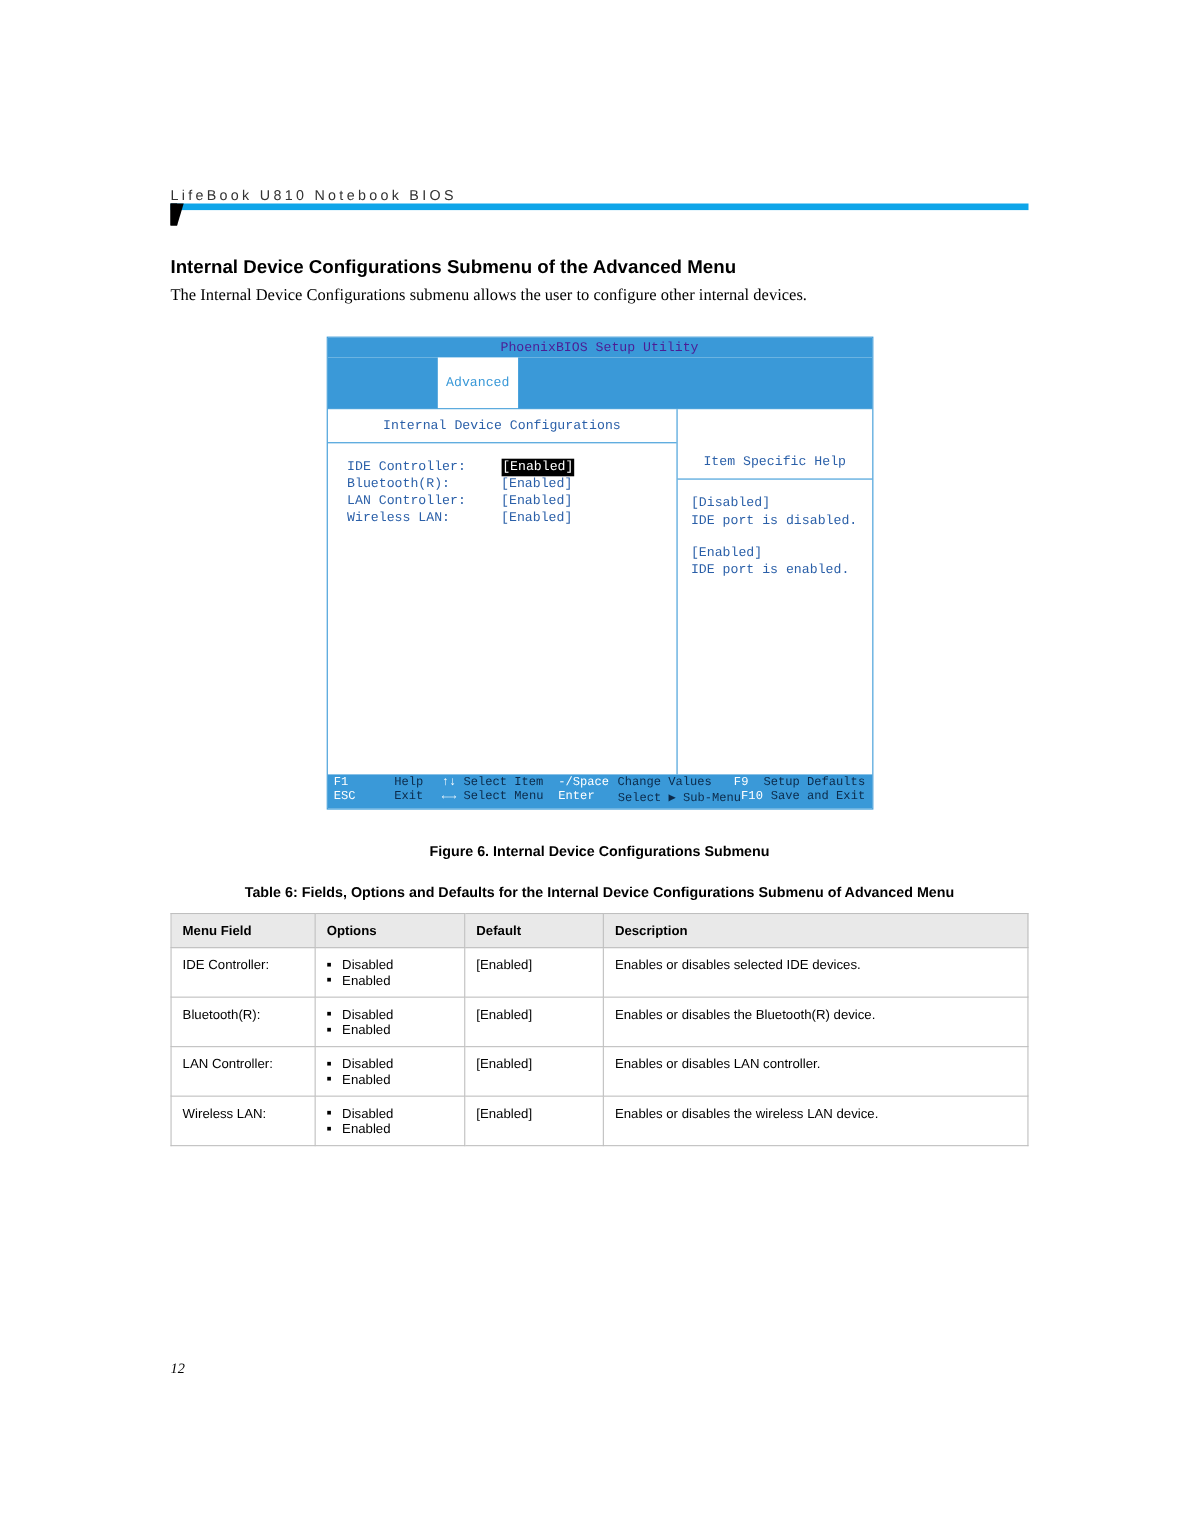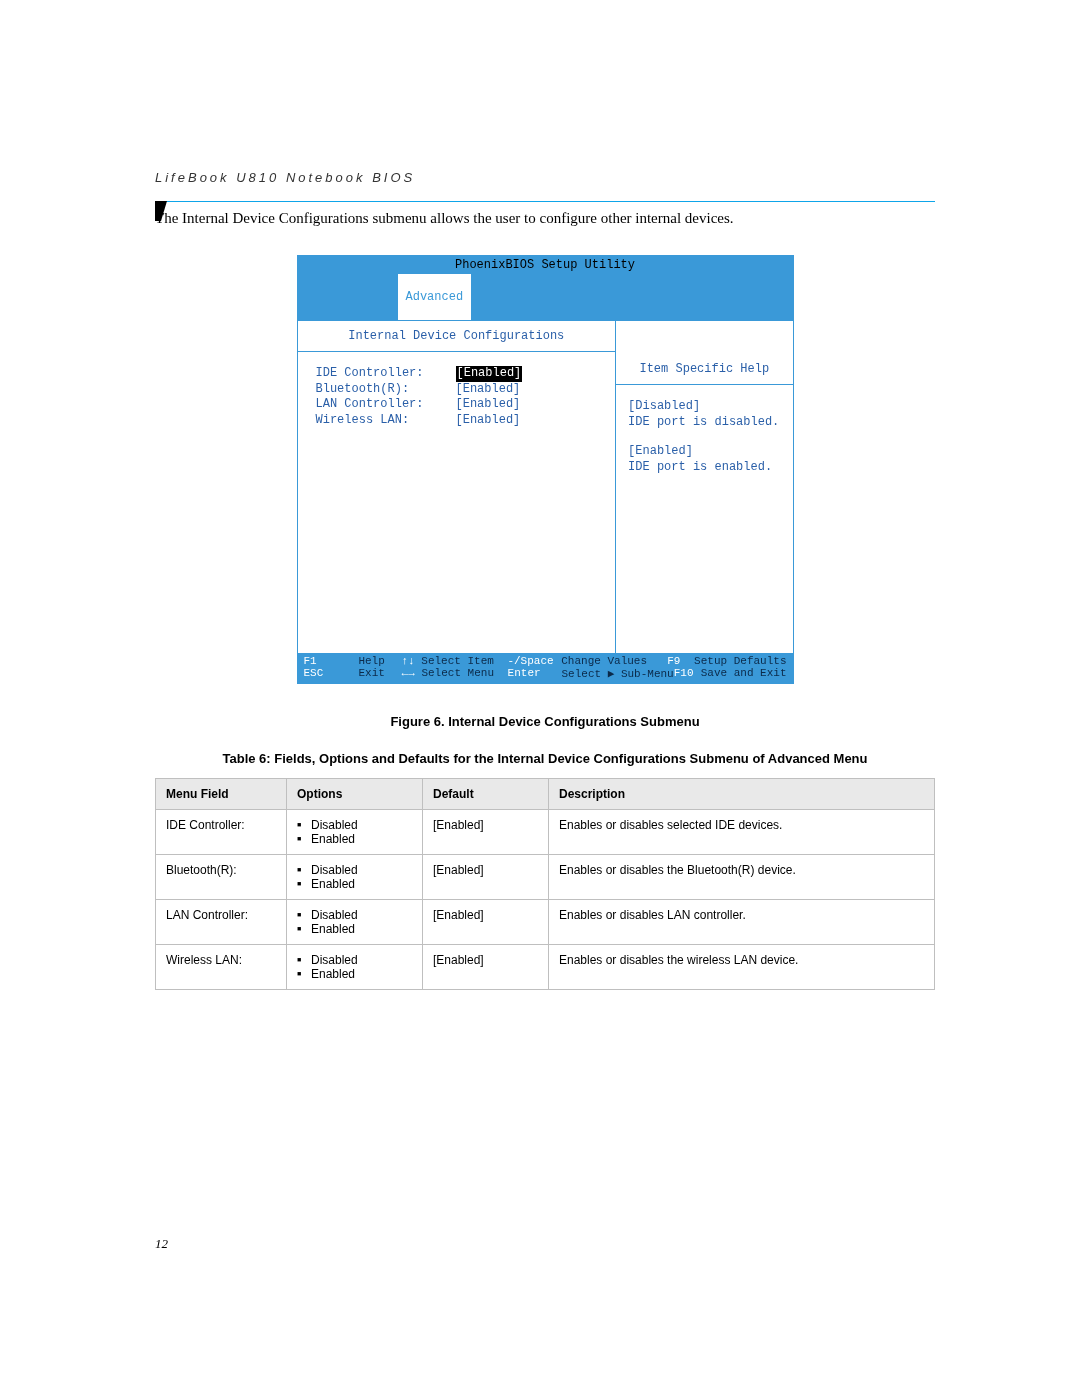--- a/index.html
+++ b/index.html
@@ -17,12 +17,11 @@
     padding: 170px 145px 0 155px;
   }
   .running-head {
-    font-style: italic;
     font-size: 13px;
     letter-spacing: 3px;
     color: #333;
-    border-bottom: 1px solid #0ea5e9;
-    padding-bottom: 16px;
+    border-bottom: 6px solid #0ea5e9;
+    padding-bottom: 0;
     position: relative;
   }
   .head-marker {

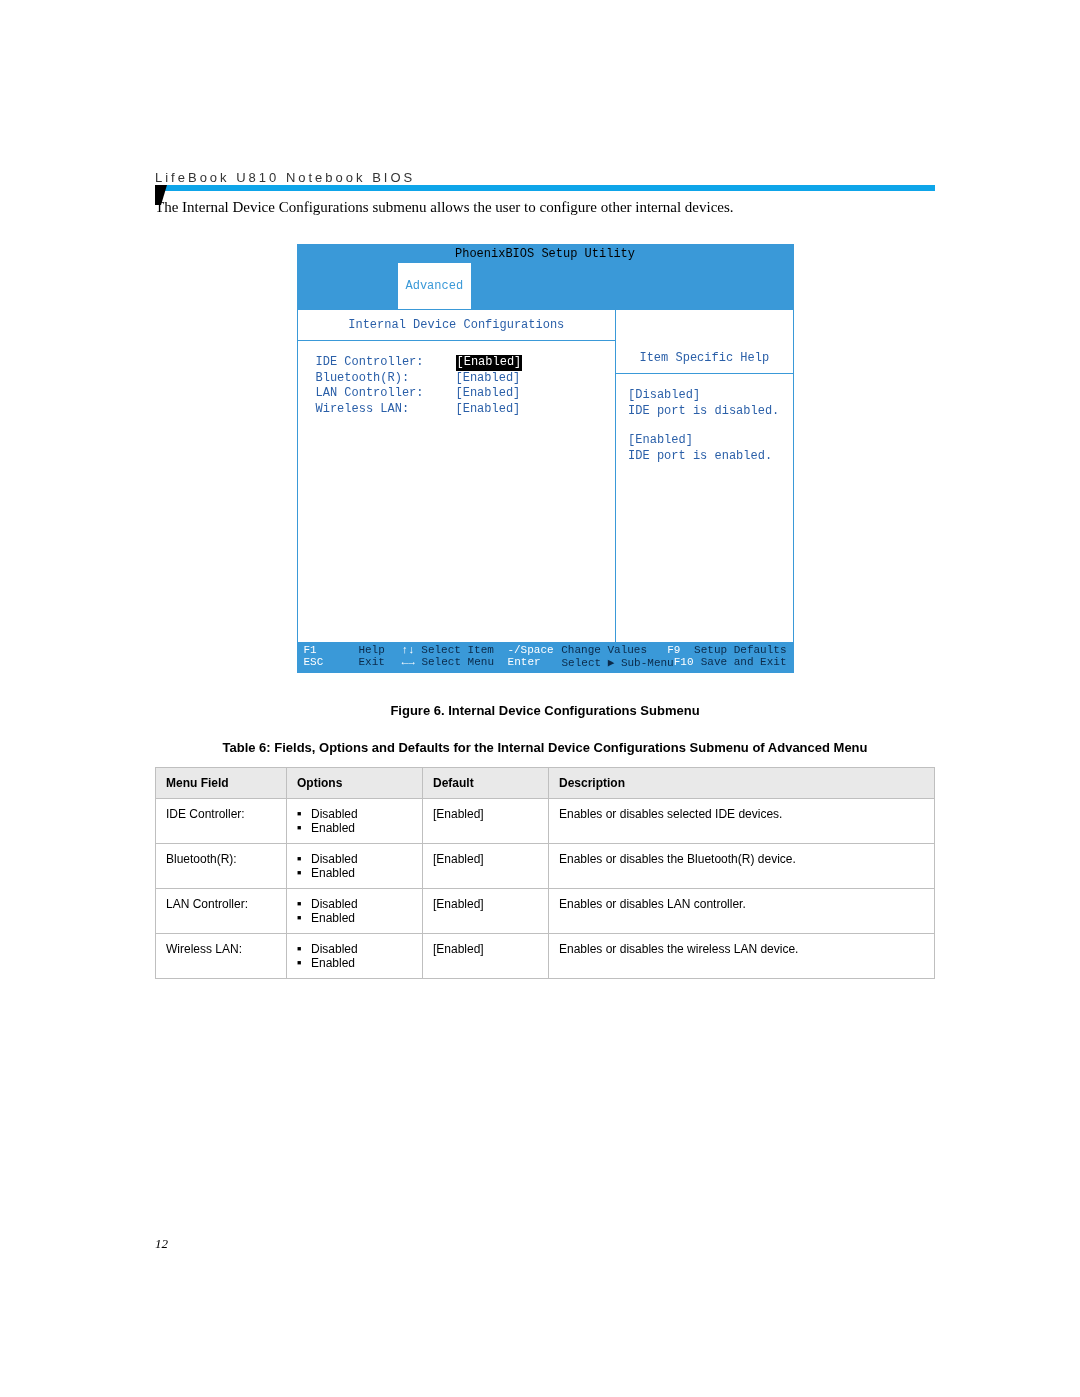--- a/index.html
+++ b/index.html
@@ -179,6 +179,7 @@
     <span class="head-marker"></span>
   </div>
 
+  <div class="section-title">Internal Device Configurations Submenu of the Advanced Menu</div>
   <div class="intro">The Internal Device Configurations submenu allows the user to configure other internal devices.</div>
 
   <div class="bios">

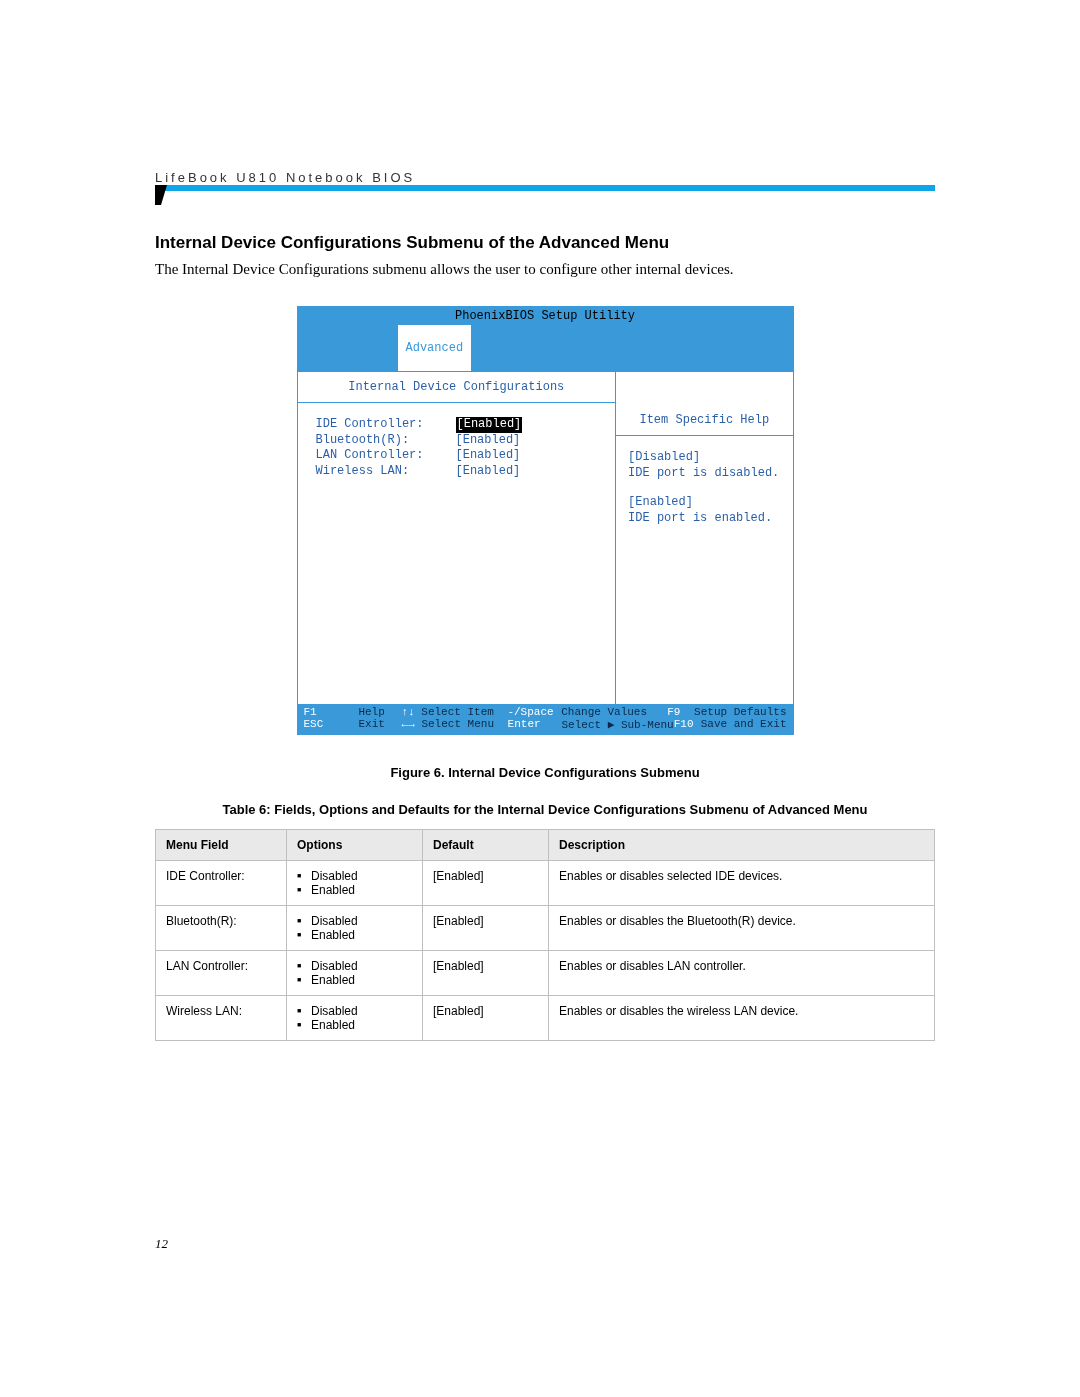--- a/index.html
+++ b/index.html
@@ -55,7 +55,7 @@
   }
   .bios-title {
     background: #3a99d8;
-    color: #000000;
+    color: #4c1d95;
     text-align: center;
     padding: 2px 0 2px 0;
     font-size: 12px;

